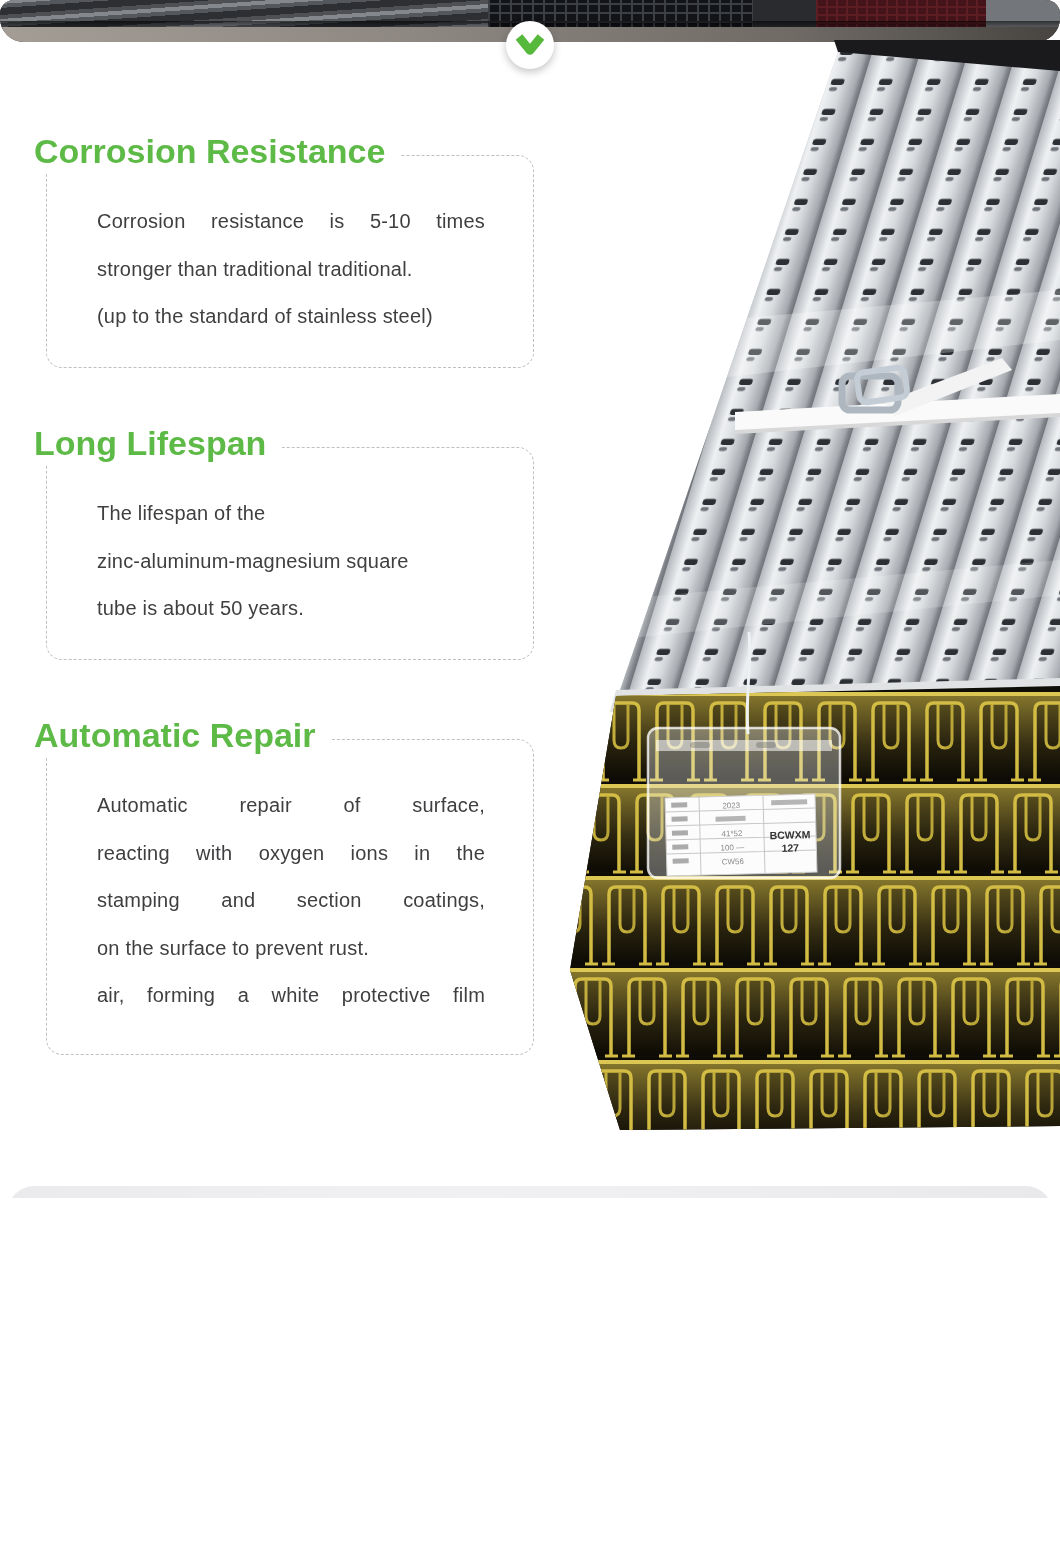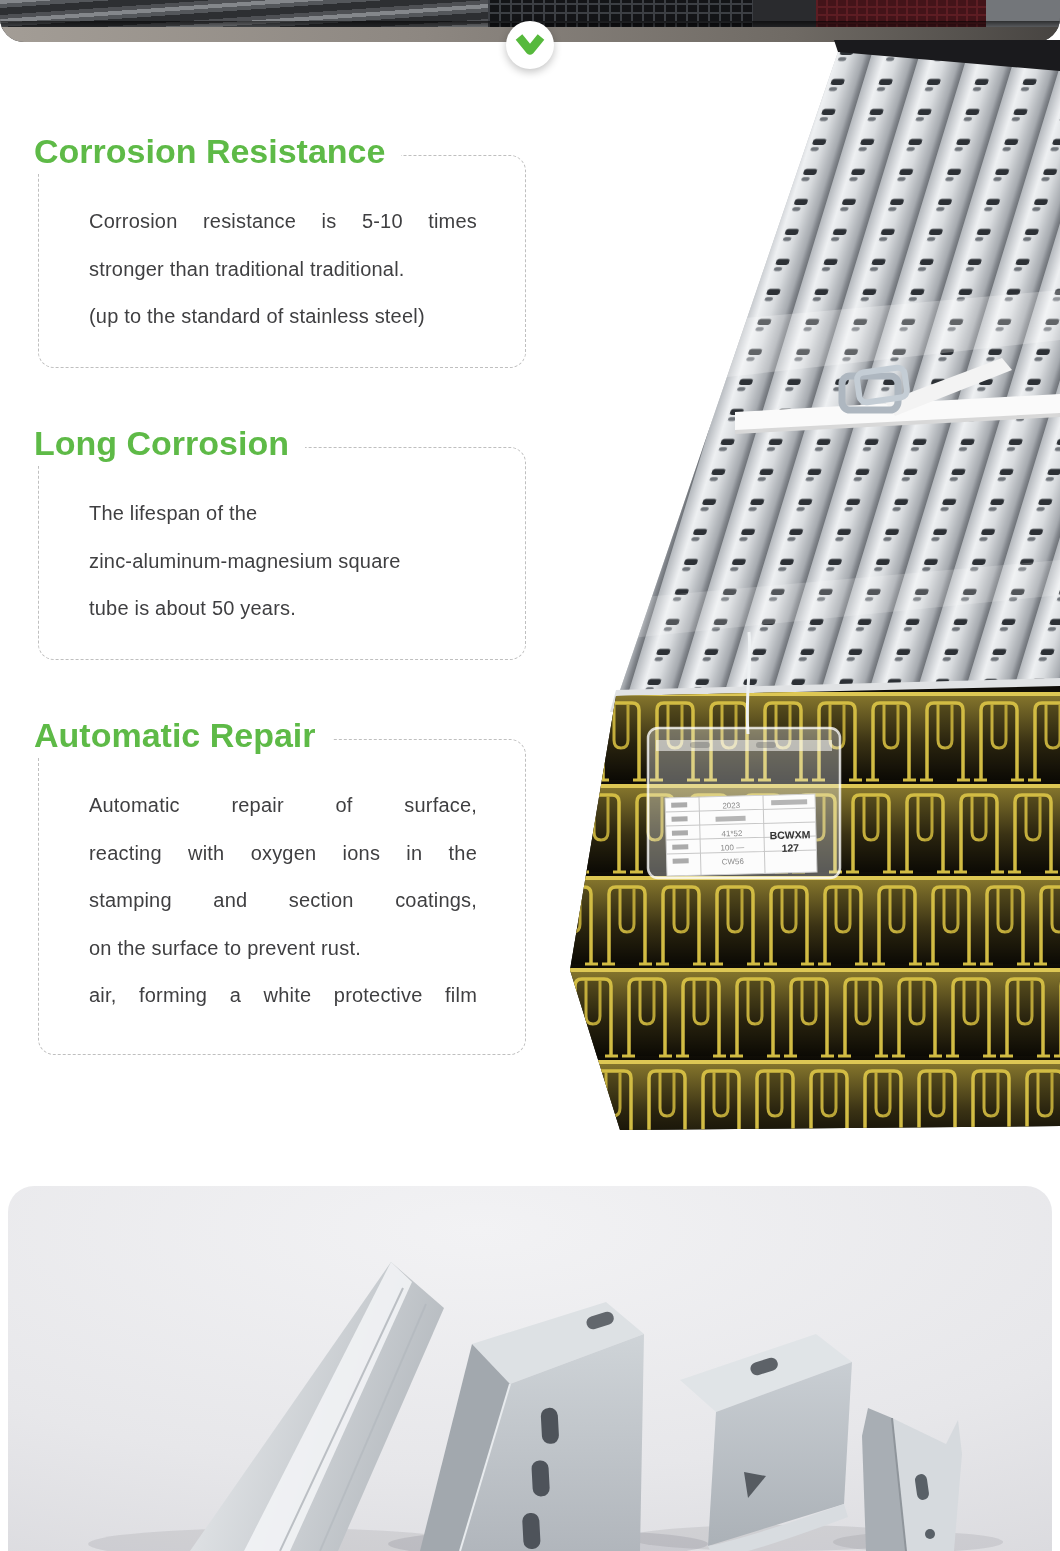--- a/index.html
+++ b/index.html
@@ -3,8 +3,8 @@
 <meta charset="utf-8">
 <style>
   html,body{margin:0;padding:0;background:#ffffff;}
-  #page{position:relative;width:1060px;height:1551px;overflow:hidden;background:#ffffff;
-        font-family:"Liberation Sans","DejaVu Sans",sans-serif;}
+  #page{position:relative;width:1060px;height:1198px;overflow:hidden;background:#ffffff;
+        font-family:"Liberation Sans","DejaVu Sans",sans-serif;border-radius:14px;}
 
   
   .hero{position:absolute;left:0;top:0;width:1060px;height:42px;background:#2a2b2e;

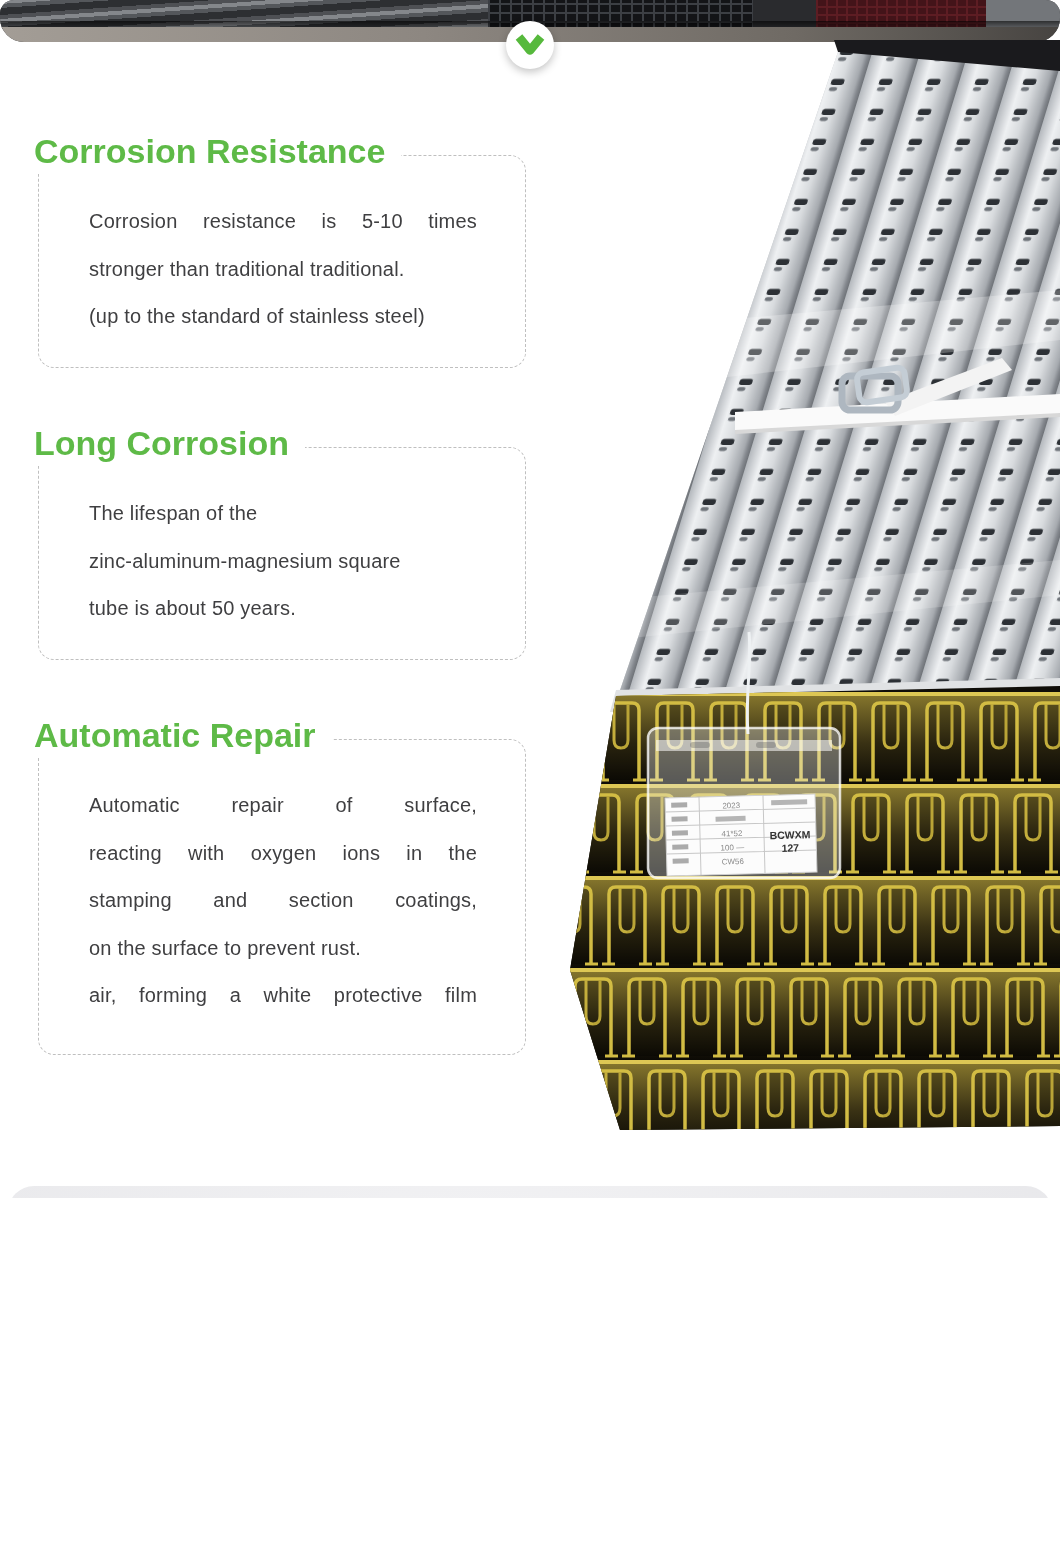--- a/index.html
+++ b/index.html
@@ -30,7 +30,7 @@
 
   
   .section{position:absolute;left:38px;width:490px;}
-  .feature-box{position:absolute;left:0;width:488px;border:1px dashed #bfbfbf;border-radius:16px;
+  .feature-box{position:absolute;left:8px;width:488px;border:1px dashed #bfbfbf;border-radius:16px;
         box-sizing:border-box;padding:42px 48px 0 50px;}
   .section-heading{position:absolute;left:-4px;z-index:2;margin:0;background:#ffffff;
         padding:0 16px 2px 0;font-size:34px;line-height:1.2;font-weight:bold;color:#5eba47;

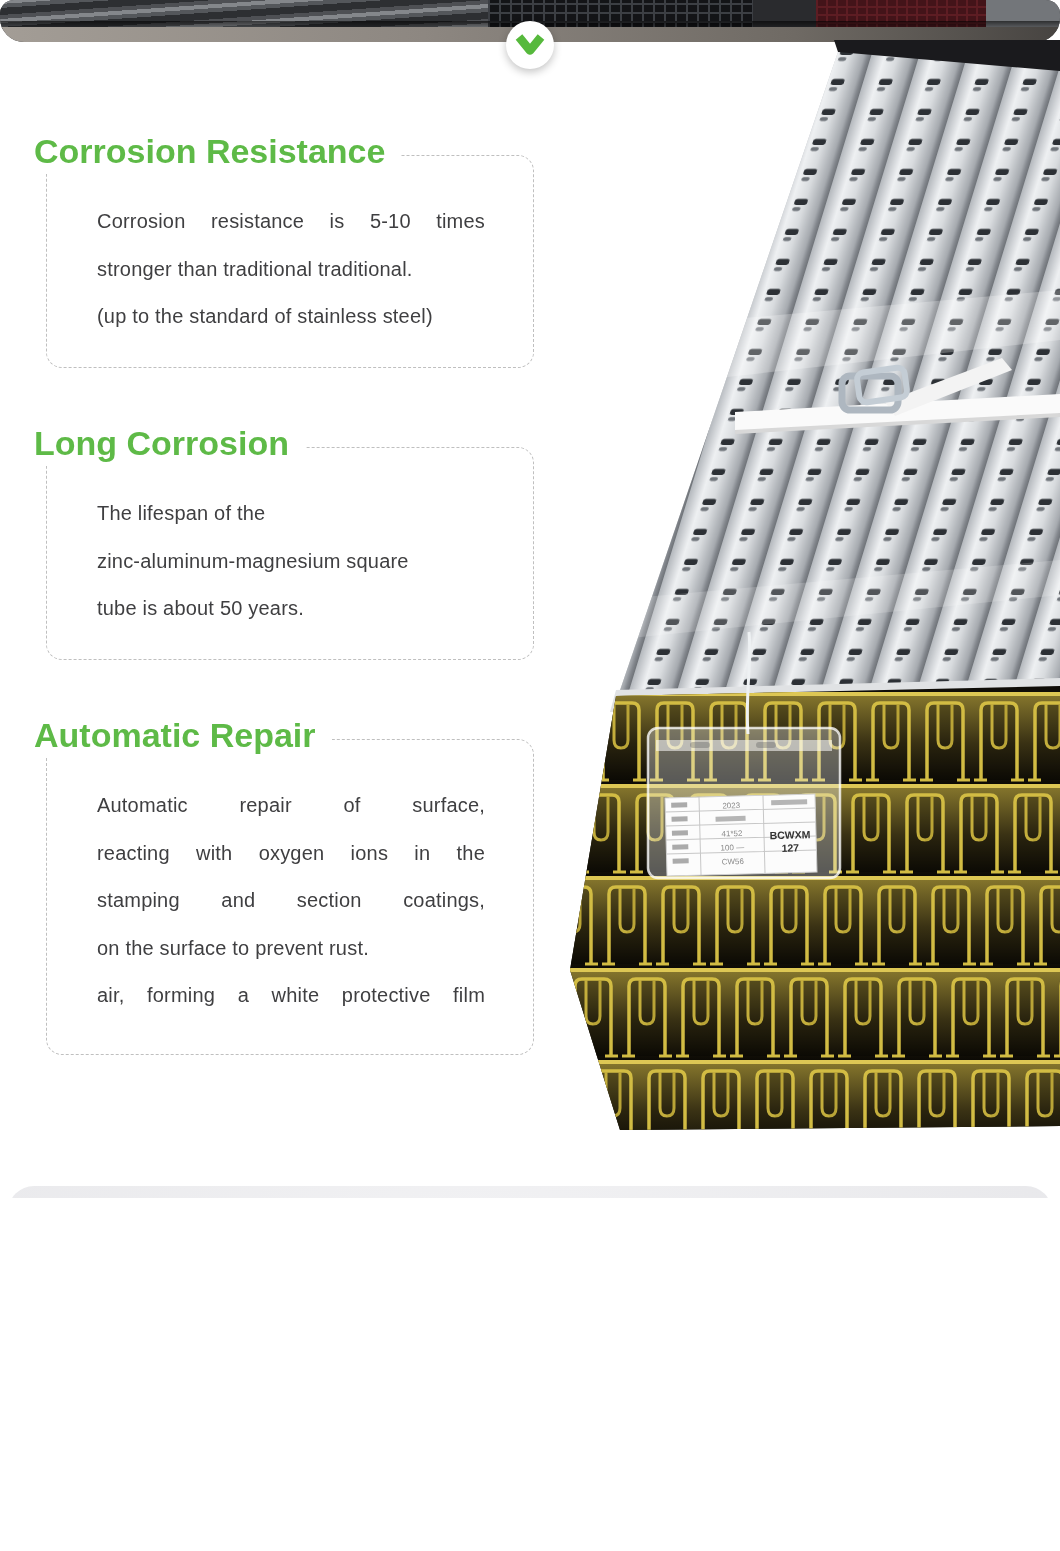--- a/index.html
+++ b/index.html
@@ -74,7 +74,7 @@
   </div>
 
   <div class="section" style="top:423px;height:237px;">
-    <h2 class="section-heading" style="top:0;">Long Corrosion</h2>
+    <h2 class="section-heading" style="top:0;">Long Lifespan</h2>
     <div class="feature-box" style="top:24px;height:213px;">
         <div class="body-line">The lifespan of the</div>
         <div class="body-line">zinc-aluminum-magnesium square</div>

